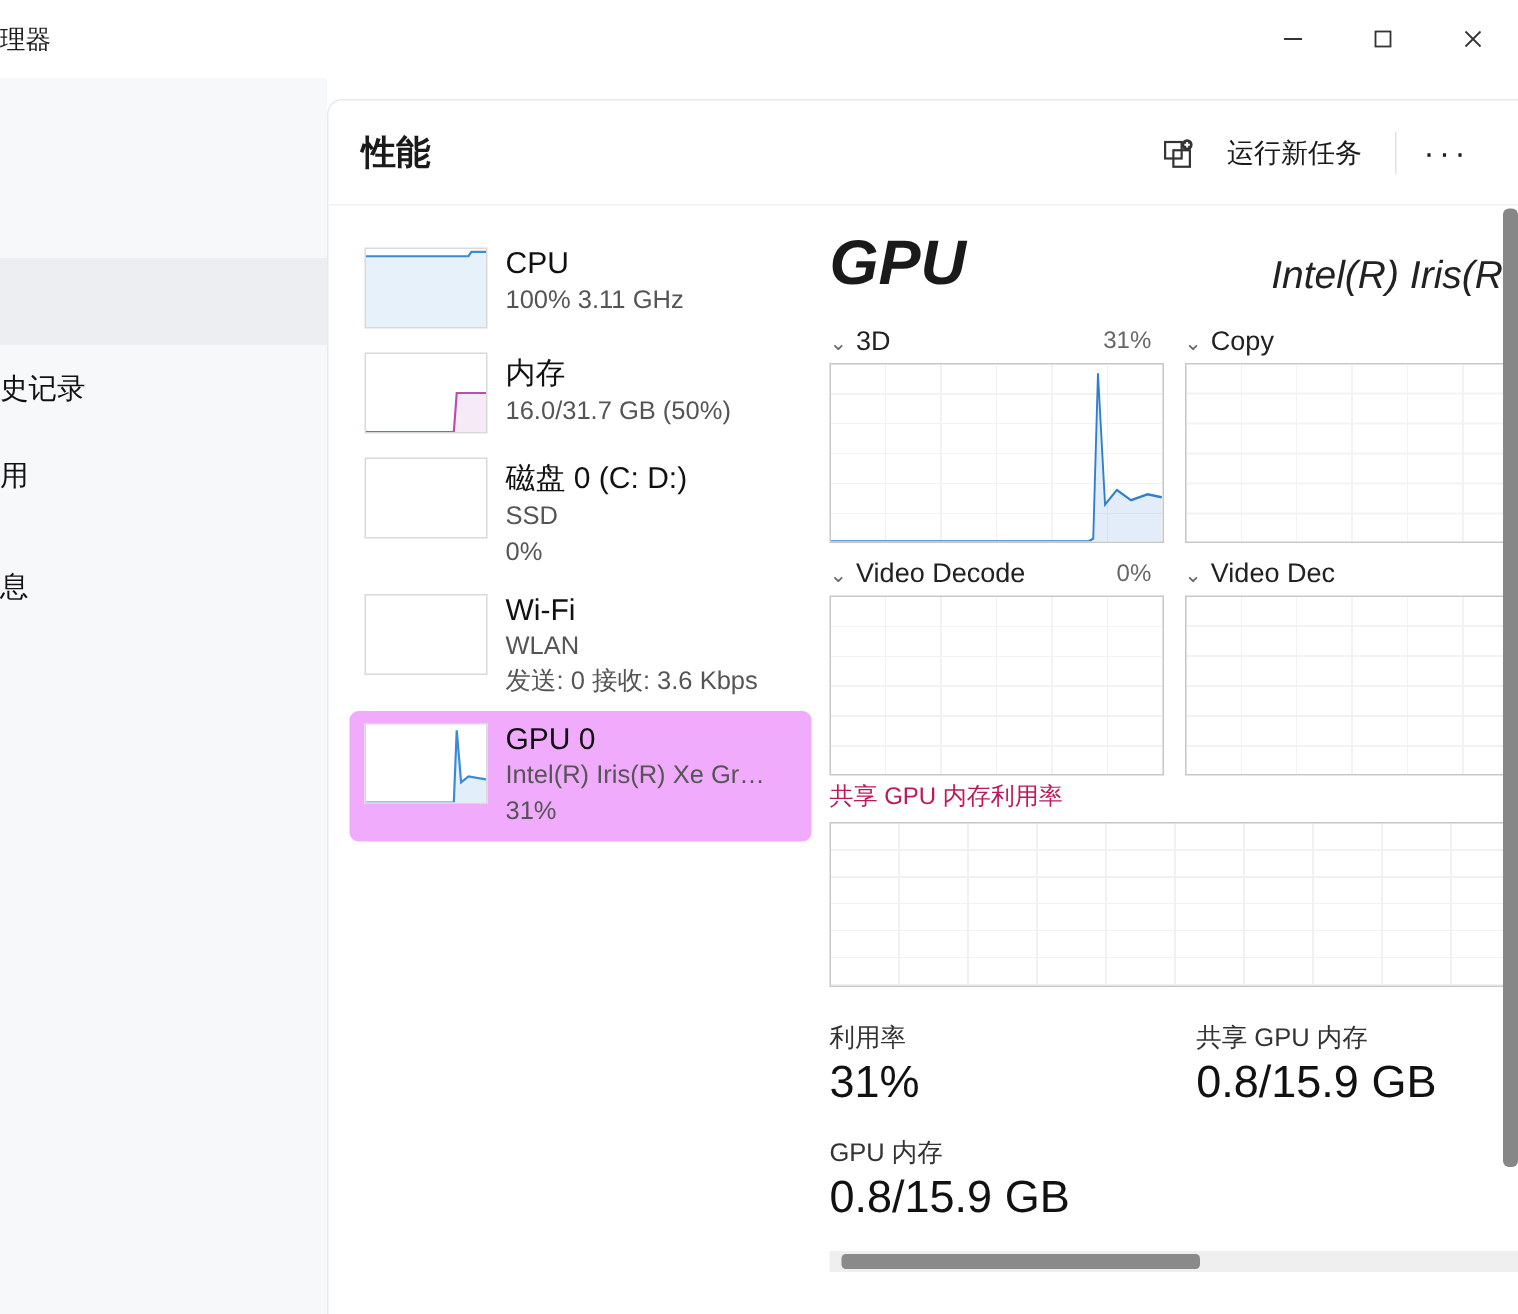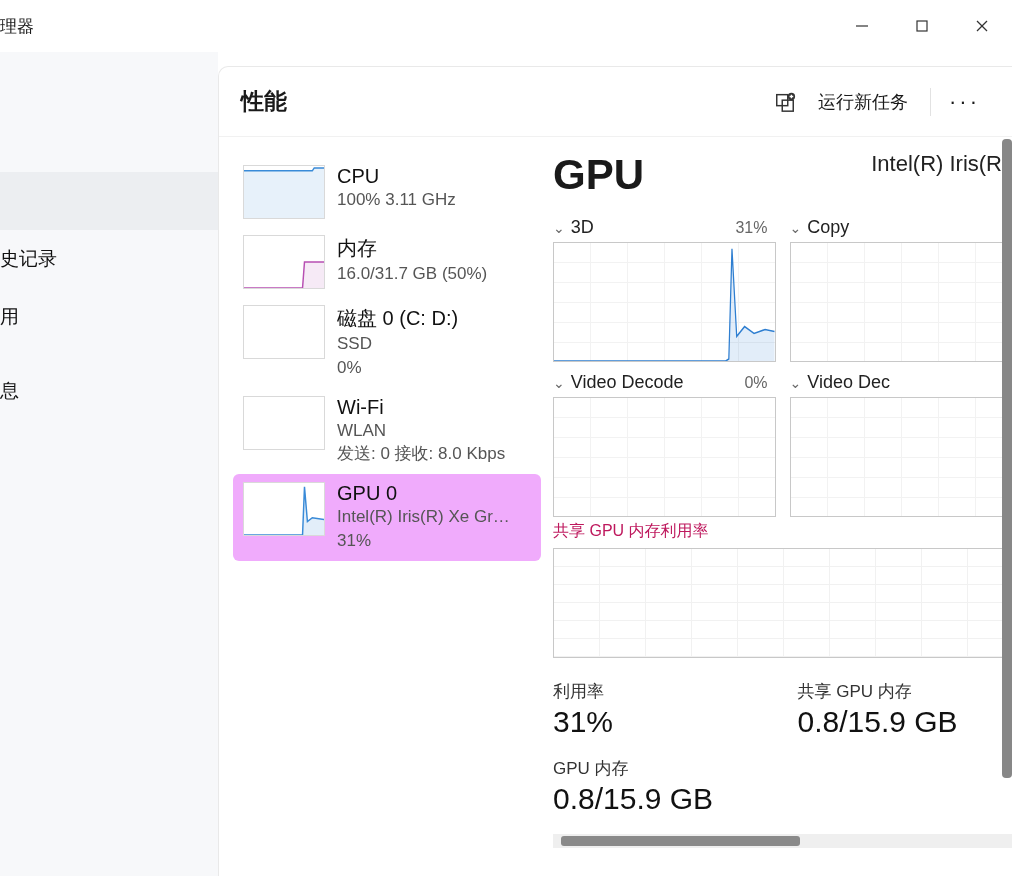--- a/index.html
+++ b/index.html
@@ -51,7 +51,7 @@
 
 
 .detail { flex: 1; padding: 14px 0 0 4px; display: flex; flex-direction: column; min-width: 0; position: relative; overflow: hidden; }
-.detail-head { display: flex; align-items: flex-start; gap: 33px; padding-right: 10px; }
+.detail-head { display: flex; align-items: flex-end; gap: 33px; padding-right: 10px; font-style: italic; }
 .detail-head h2 { font-size: 42px; font-weight: 600; }
 .detail-head .spacer { flex: 1; }
 .detail-head .model { font-size: 22px; color: #222; white-space: nowrap; }

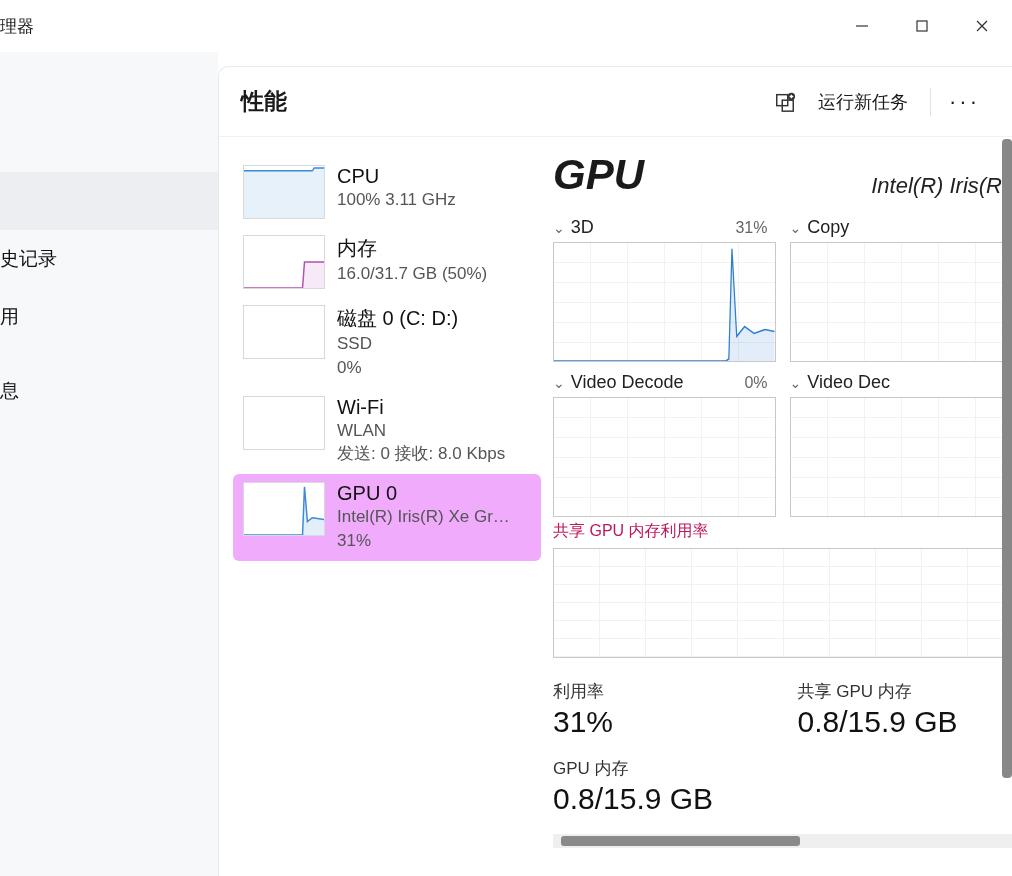--- a/index.html
+++ b/index.html
@@ -54,7 +54,7 @@
 .detail-head { display: flex; align-items: flex-end; gap: 33px; padding-right: 10px; font-style: italic; }
 .detail-head h2 { font-size: 42px; font-weight: 600; }
 .detail-head .spacer { flex: 1; }
-.detail-head .model { font-size: 22px; color: #222; white-space: nowrap; }
+.detail-head .model { font-size: 26px; color: #222; white-space: nowrap; }
 
 .engine-grid { display: grid; grid-template-columns: 1fr 1fr; gap: 10px 14px; margin-top: 18px; padding-right: 0; }
 .engine-cell .lab { display: flex; align-items: center; font-size: 18px; color: #222; gap: 6px; }

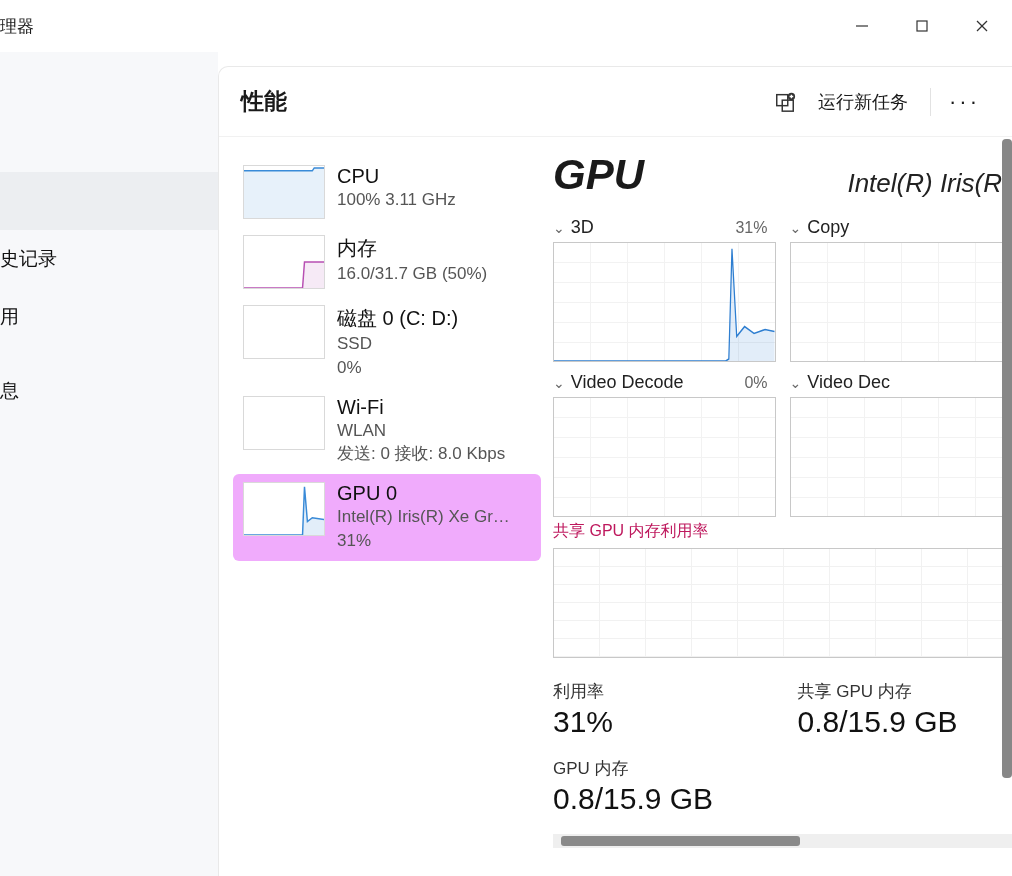--- a/index.html
+++ b/index.html
@@ -195,7 +195,7 @@
             <div class="mini-text">
               <div class="t1">Wi-Fi</div>
               <div class="t2">WLAN</div>
-              <div class="t3">发送: 0 接收: 8.0 Kbps</div>
+              <div class="t3">发送: 0 接收: 3.6 Kbps</div>
             </div>
           </div>
 

